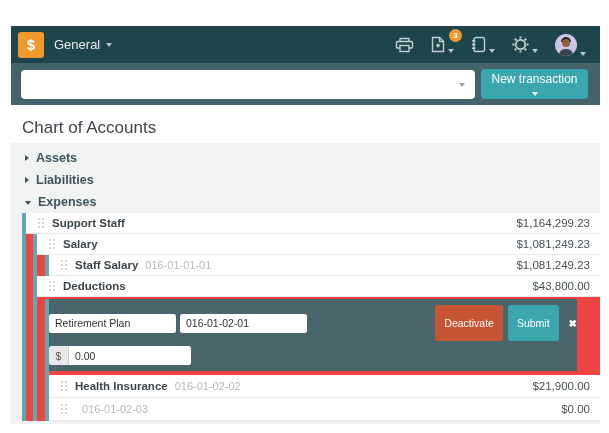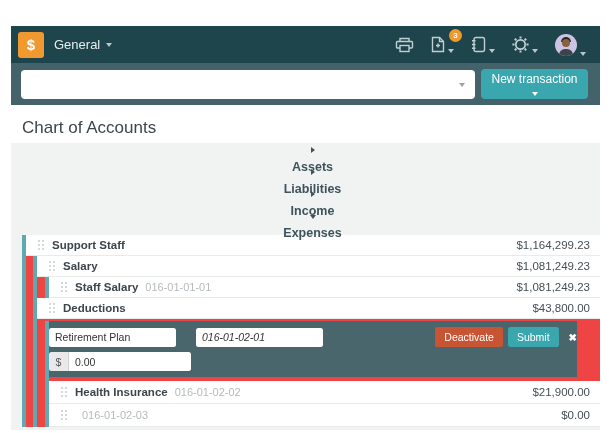--- a/index.html
+++ b/index.html
@@ -67,7 +67,7 @@
   
   .panel { margin:5px 9px 0 11px; background:#f1f2f2; padding:4px 0 3px; }
   .trow { height:22px; display:flex; align-items:center; gap:7px; padding-left:14px;
-          font-size:12.5px; font-weight:600; color:#3e545d; cursor:pointer;flex-direction:column; }
+          font-size:12.5px; font-weight:600; color:#3e545d; cursor:pointer; }
   .tri-r { width:0; height:0; border-top:3.5px solid transparent; border-bottom:3.5px solid transparent; border-left:4.5px solid #3e545d; }
   .tri-d { width:0; height:0; border-left:3.5px solid transparent; border-right:3.5px solid transparent; border-top:4.5px solid #3e545d; margin-top:2px; }
 

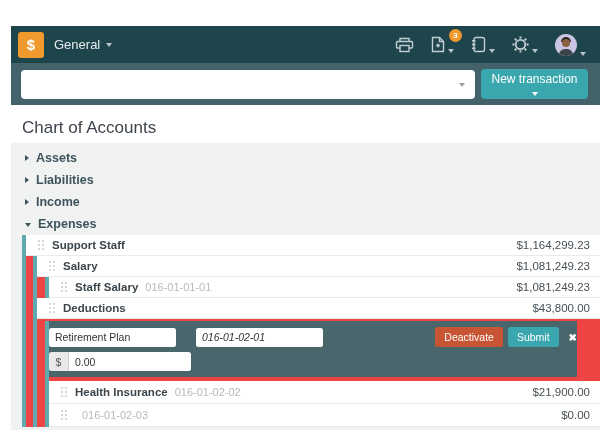--- a/index.html
+++ b/index.html
@@ -186,10 +186,6 @@
       <span>Liabilities</span>
     </div>
     <div class="trow">
-      <span class="tri-r"></span>
-      <span>Income</span>
-    </div>
-    <div class="trow">
       <span class="tri-d"></span>
       <span>Expenses</span>
     </div>

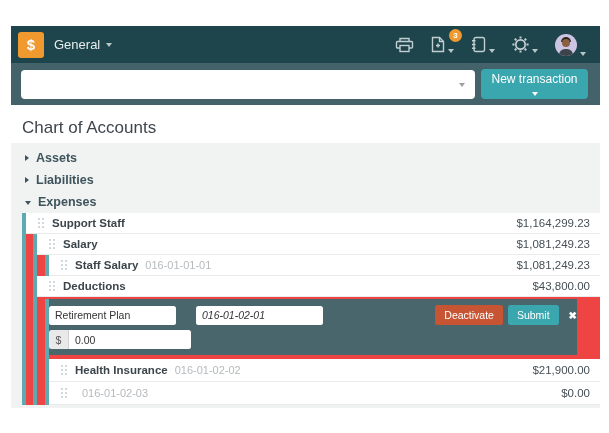--- a/index.html
+++ b/index.html
@@ -88,7 +88,7 @@
   .f-row1 { display:flex; align-items:center; }
   .f-input { height:19px; border:none; border-radius:2.5px; font-size:10.5px;
              font-family:"Liberation Sans",sans-serif; padding:0 6px; width:127px; color:#333; outline:none; }
-  .f-input.code-in { margin-left:20px;font-style:italic; }
+  .f-input.code-in { margin-left:4px; }
   .f-spacer { flex:1; }
   .fbtn { height:20px; border:none; border-radius:2.5px; color:#fff; font-size:10.5px;
           font-family:"Liberation Sans",sans-serif; padding:0 9px; cursor:pointer; }

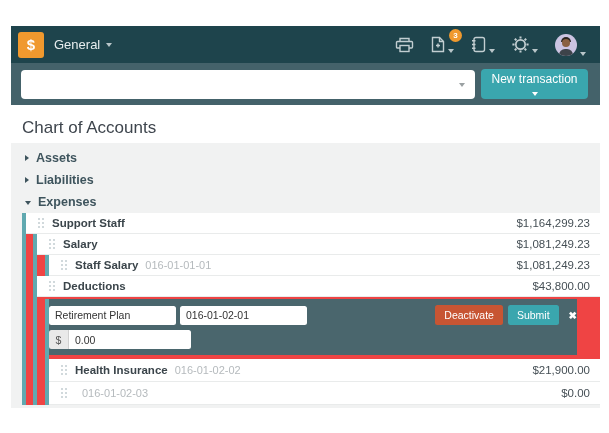--- a/index.html
+++ b/index.html
@@ -90,7 +90,7 @@
              font-family:"Liberation Sans",sans-serif; padding:0 6px; width:127px; color:#333; outline:none; }
   .f-input.code-in { margin-left:4px; }
   .f-spacer { flex:1; }
-  .fbtn { height:20px; border:none; border-radius:2.5px; color:#fff; font-size:10.5px;
+  .fbtn { height:36px; border:none; border-radius:2.5px; color:#fff; font-size:10.5px;
           font-family:"Liberation Sans",sans-serif; padding:0 9px; cursor:pointer; }
   .fbtn.deactivate { background:var(--danger,#c75533); }
   .fbtn.submit { background:var(--accent-teal,#3aa6ae); margin-left:5px; }

